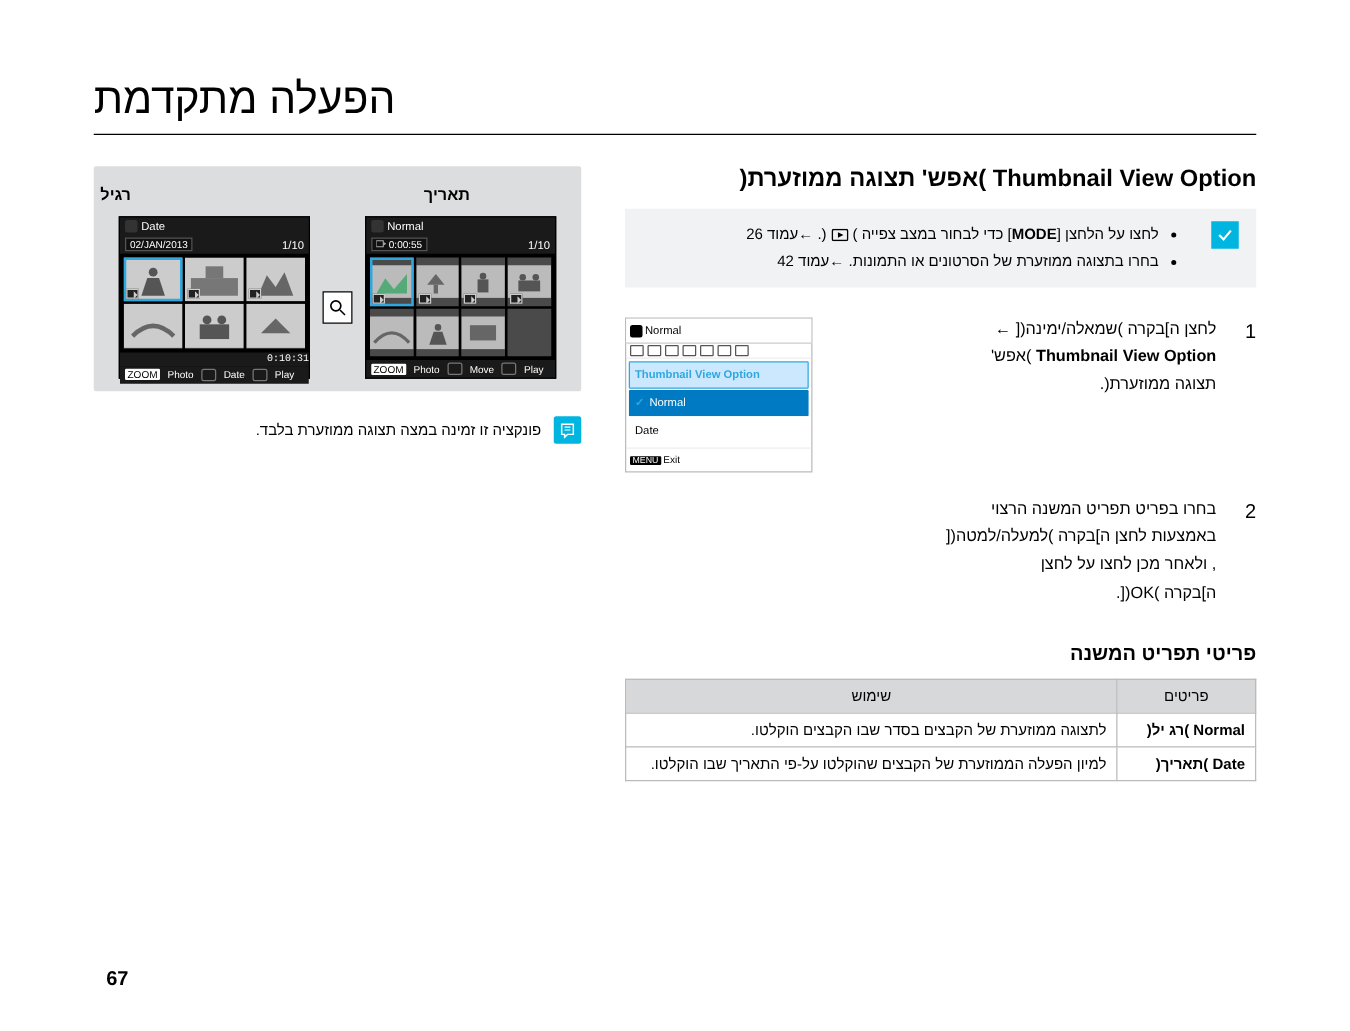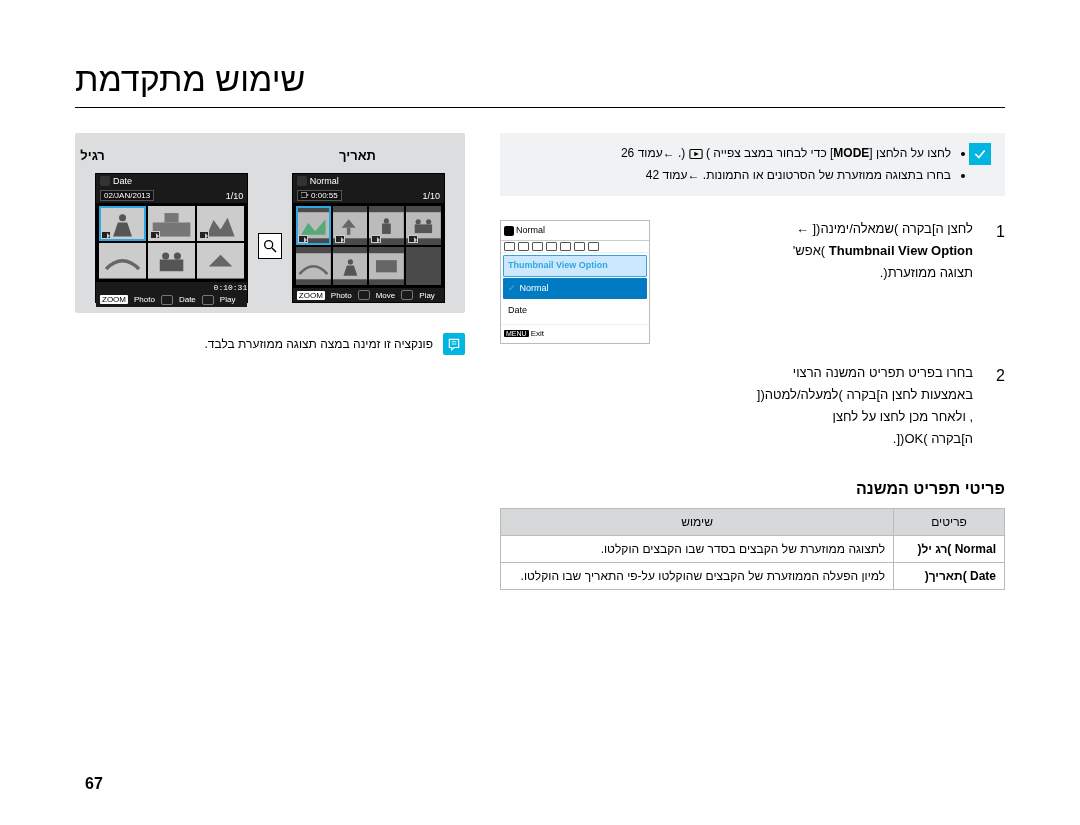--- a/index.html
+++ b/index.html
@@ -201,7 +201,7 @@
 </head>
 <body>
 
-<h1 class="title">שימוש מתקדמת</h1>
+<h1 class="title">הפעלה מתקדמת</h1>
 
 <div class="columns">
 

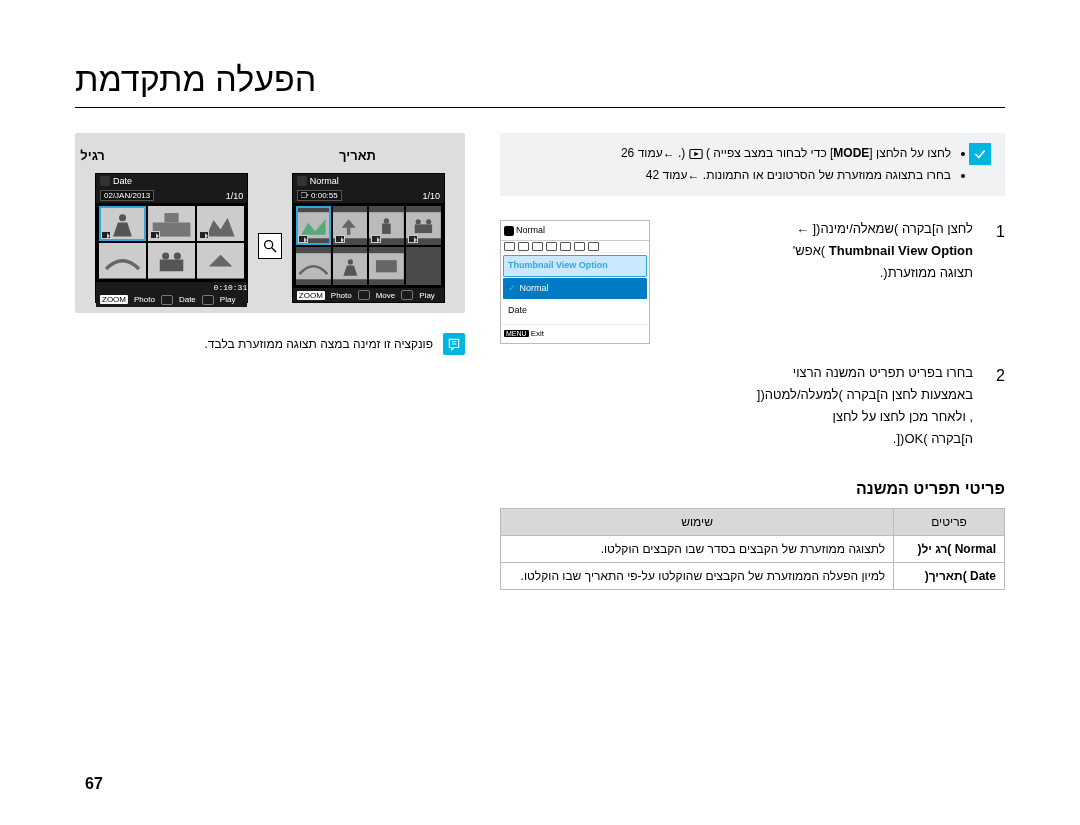--- a/index.html
+++ b/index.html
@@ -206,6 +206,7 @@
 <div class="columns">
 
   <div class="col-right">
+    <h2 class="section-h">Thumbnail View Option )אפש' תצוגה ממוזערת(</h2>
 
     <div class="tipbox">
       <div class="tip-icon">

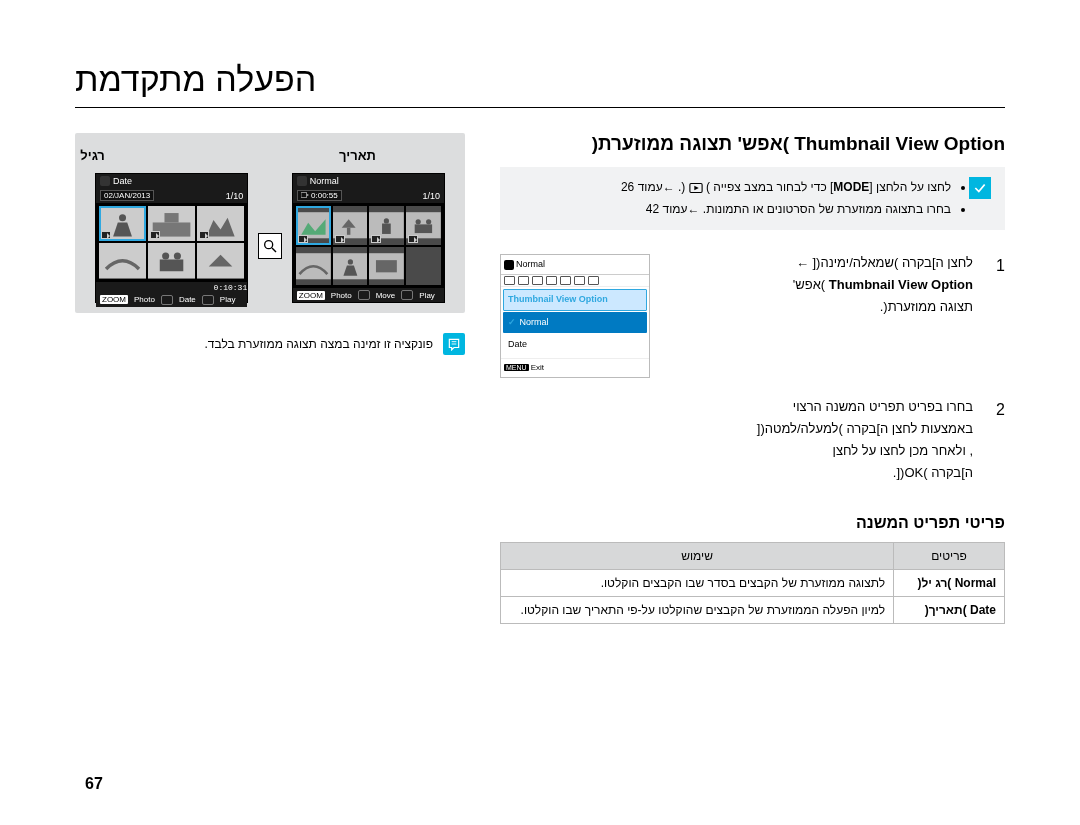--- a/index.html
+++ b/index.html
@@ -49,7 +49,7 @@
   }
   .tipbox {
     display: flex;
-    gap: 2px;
+    gap: 26px;
     background: #f1f2f3;
     padding: 10px 14px;
     margin-bottom: 22px;

